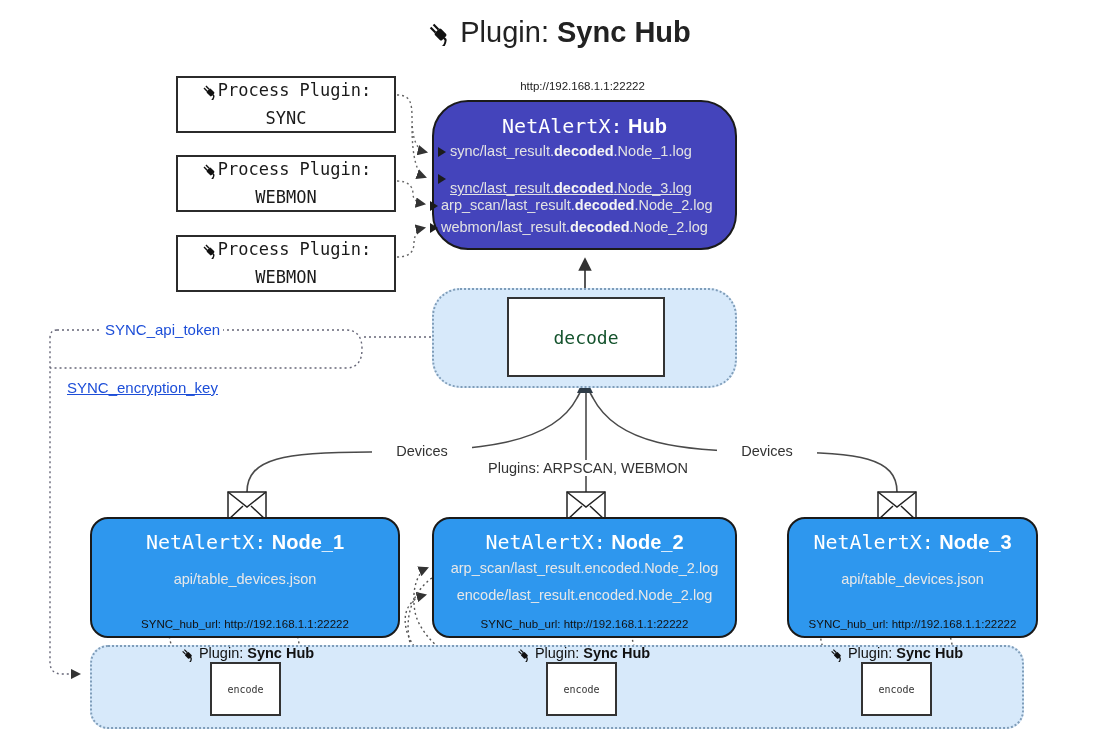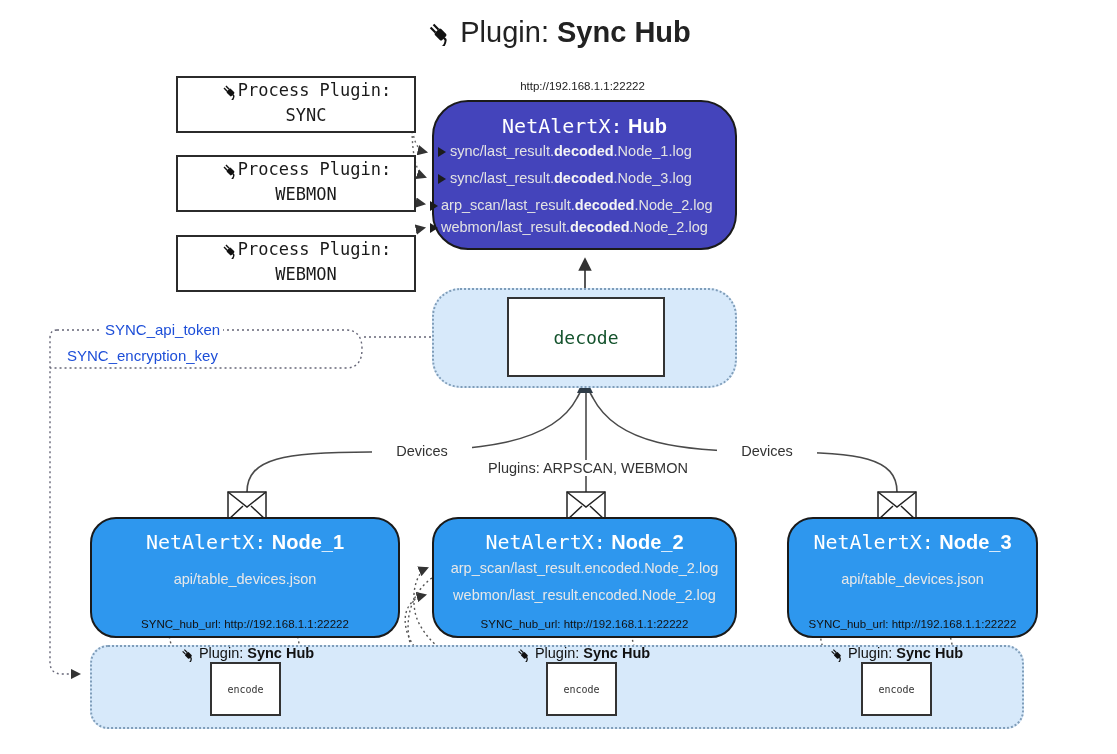--- a/index.html
+++ b/index.html
@@ -18,7 +18,7 @@
   
   .ppbox{width:216px;height:53px;background:#fff;border:2px solid #2b2b2b;
          font-family:"DejaVu Sans Mono",monospace;font-size:17px;text-align:center;
-         display:flex;flex-direction:column;justify-content:flex-start;line-height:1.45;padding-left:20px;}
+         display:flex;flex-direction:column;justify-content:space-between;line-height:1.45;}
   
   .hub{left:432px;top:100px;width:301px;height:146px;background:var(--hub);
        border:2px solid #1a1a1a;border-radius:36px;color:#fff;}

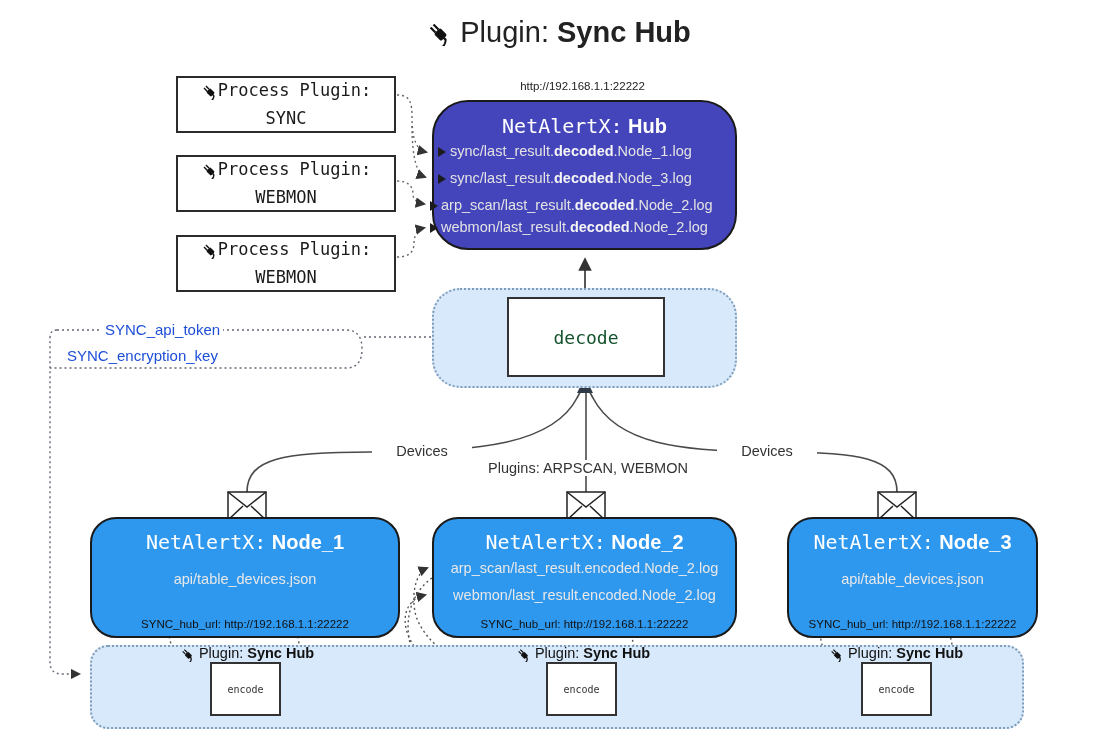--- a/index.html
+++ b/index.html
@@ -184,7 +184,7 @@
     <span class="tri" style="left:4px;top:45px;"></span>
     <div class="hub-line" style="left:16px;top:41px;text-align:right;"><span>sync/last_result.</span><b>decoded</b><span>.Node_1.log</span></div>
     <span class="tri" style="left:4px;top:72px;"></span>
-    <div class="hub-line" style="left:16px;top:68px;"><span>sync/last_result.</span><b>decoded</b><span>.Node_3.log</span></div>
+    <div class="hub-line" style="left:16px;top:78px;text-decoration:underline;"><span>sync/last_result.</span><b>decoded</b><span>.Node_3.log</span></div>
     <span class="tri" style="left:-4px;top:99px;"></span>
     <div class="hub-line" style="left:7px;top:95px;"><span>arp_scan/last_result.</span><b>decoded</b><span>.Node_2.log</span></div>
     <span class="tri" style="left:-4px;top:121px;"></span>

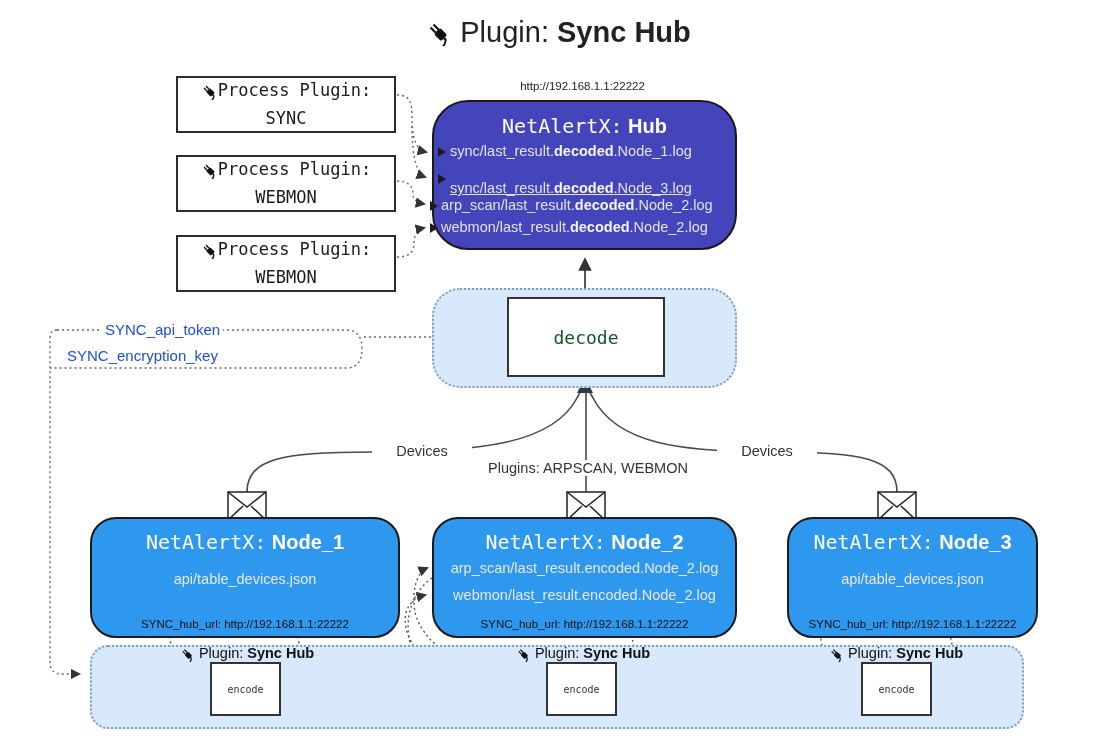--- a/index.html
+++ b/index.html
@@ -197,7 +197,7 @@
   </div>
 
   <div class="abs tok" style="left:102px;top:321px;">SYNC_api_token</div>
-  <div class="abs tok" style="left:64px;top:347px;">SYNC_encryption_key</div>
+  <div class="abs tok" style="left:64px;top:379px;text-decoration:underline;">SYNC_encryption_key</div>
 
   <div class="abs edgelabel" style="left:372px;top:443px;width:96px;">Devices</div>
   <div class="abs edgelabel" style="left:480px;top:460px;width:212px;">Plugins: ARPSCAN, WEBMON</div>

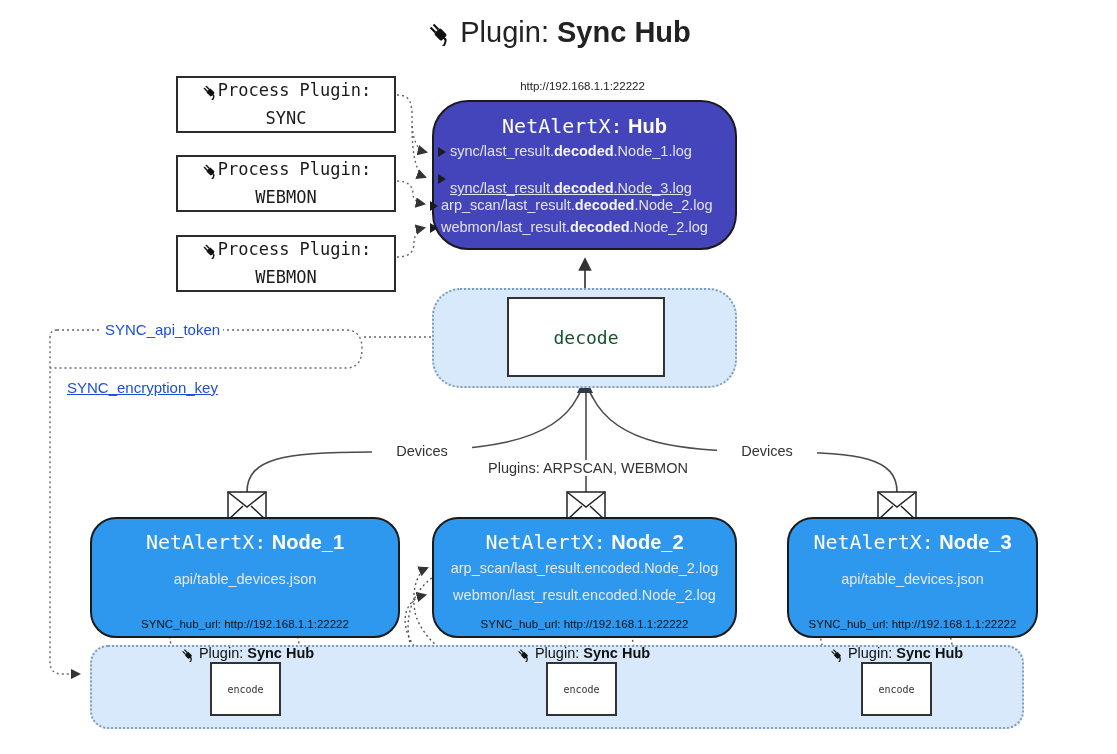--- a/index.html
+++ b/index.html
@@ -40,7 +40,7 @@
   
   .edgelabel{font-size:14.5px;color:#333;background:#fff;text-align:center;padding:0 2px;}
   
-  .node{background:var(--node);border:2px solid #1a1a1a;border-radius:26px;color:#fff;height:117px;}
+  .node{background:var(--node);border:2px solid #1a1a1a;border-radius:18px;color:#fff;height:117px;}
   .node-title{position:absolute;left:0;top:11px;width:100%;text-align:center;font-size:20px;white-space:nowrap;}
   .node-file{position:absolute;left:0;width:100%;text-align:center;font-size:14.5px;
              color:var(--lightText);white-space:nowrap;}

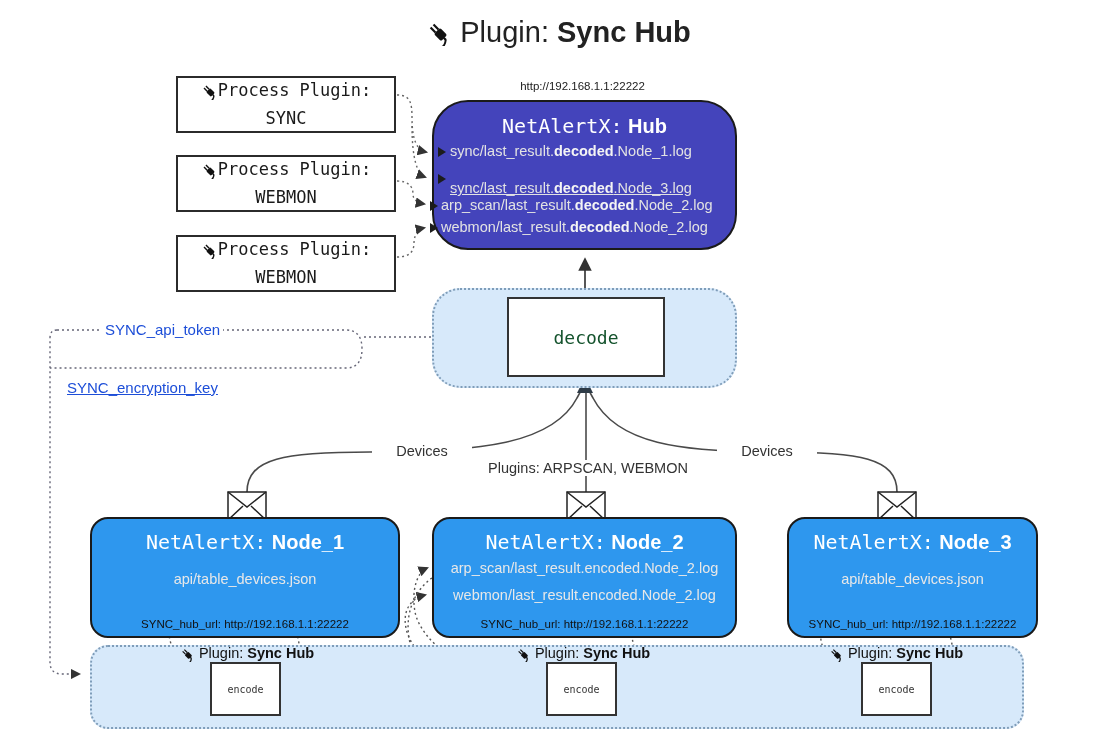--- a/index.html
+++ b/index.html
@@ -218,7 +218,7 @@
       <b>Node_2</b>
     </div>
     <div class="node-file" style="top:41px;">arp_scan/last_result.encoded.Node_2.log</div>
-    <div class="node-file" style="top:68px;">webmon/last_result.encoded.Node_2.log</div>
+    <div class="node-file" style="top:68px;">encode/last_result.encoded.Node_2.log</div>
     <div class="node-url">SYNC_hub_url: http://192.168.1.1:22222</div>
   </div>
 

